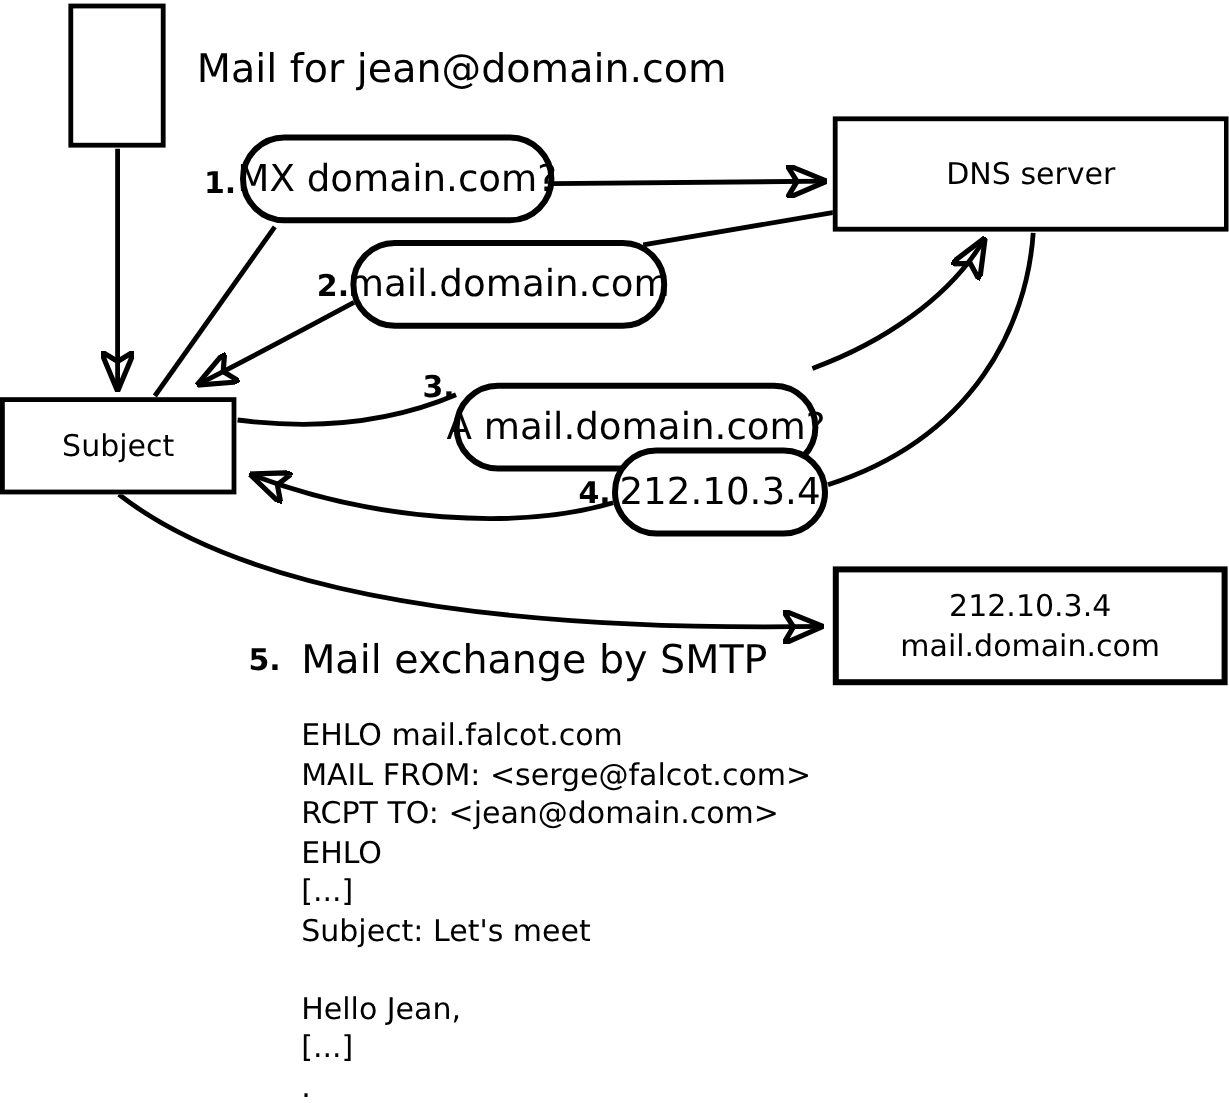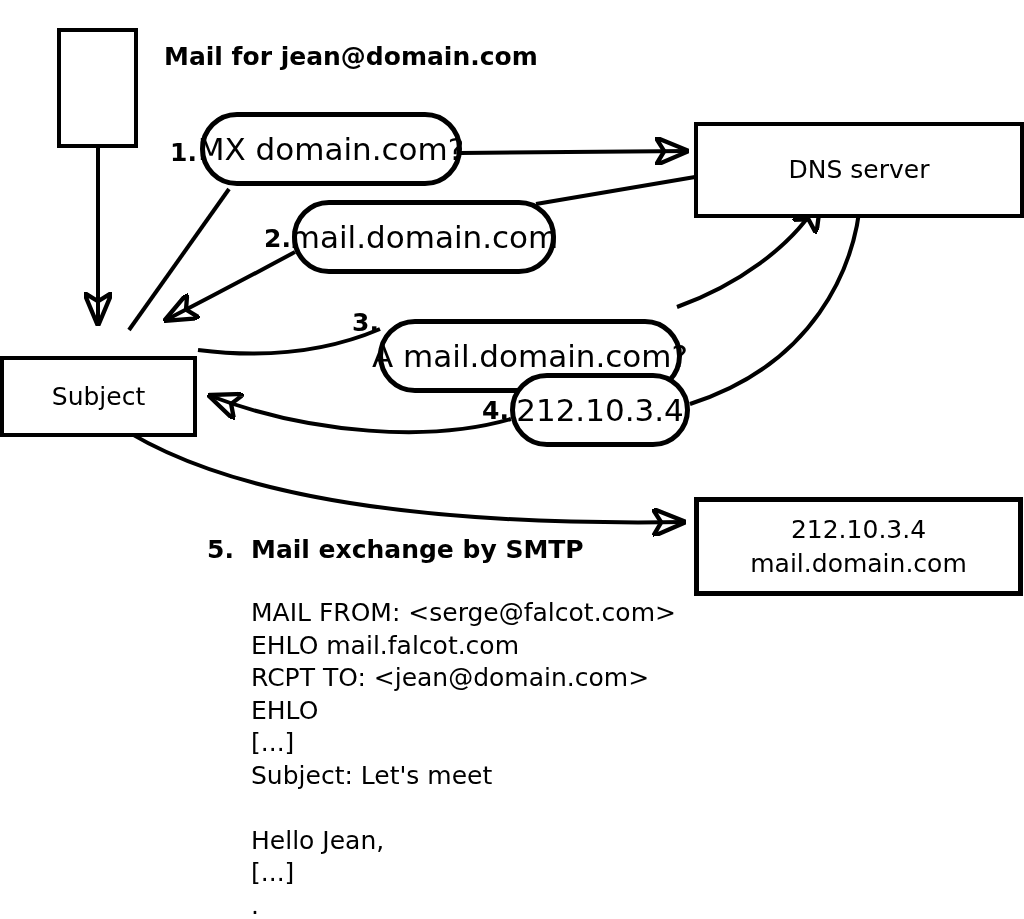--- a/index.html
+++ b/index.html
@@ -52,10 +52,9 @@
   }
   .freetext {
     position: absolute;
-    font-size: 25px;
+    font-size: 33px;
     line-height: 30px;
     white-space: nowrap;
-    font-weight: bold;
   }
   .smtp {
     position: absolute;

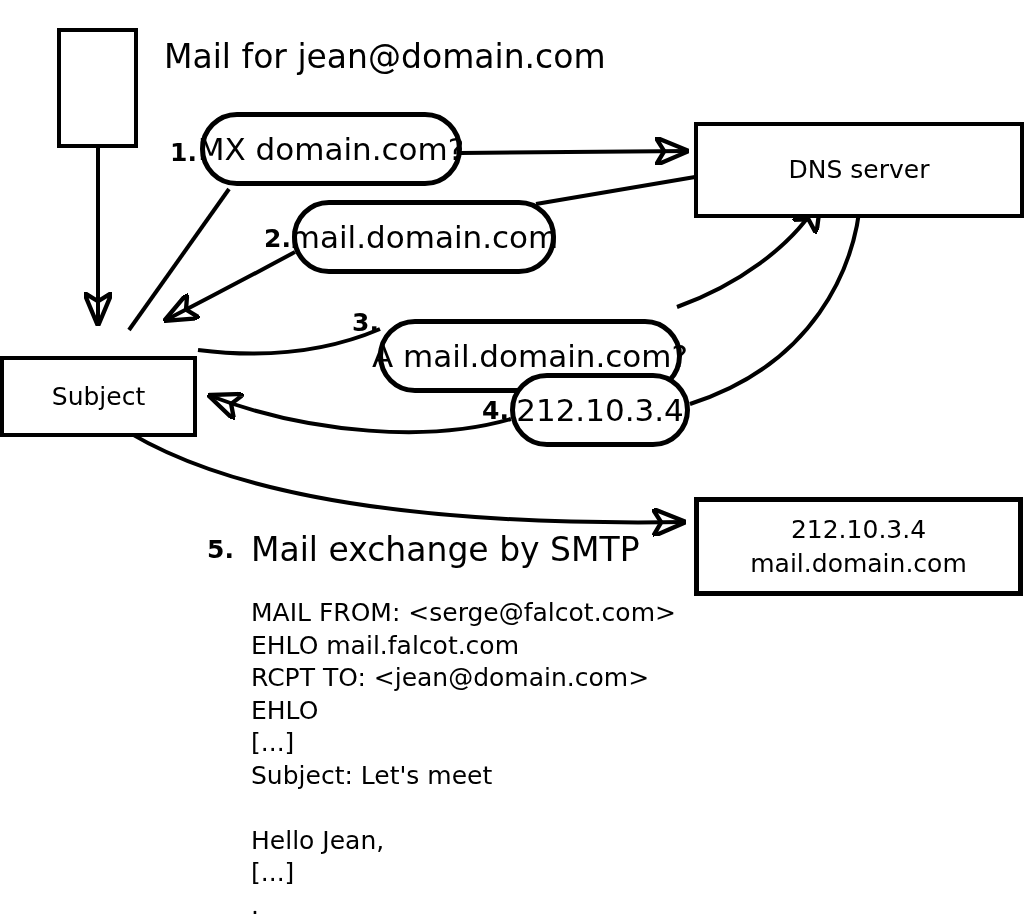--- a/index.html
+++ b/index.html
@@ -28,7 +28,6 @@
     justify-content: center;
     font-size: 25px;
     line-height: 30px;
-    margin-top: 25px;
   }
   .box.thick { border-width: 5px; }
   .box.col { flex-direction: column; line-height: 34px; }

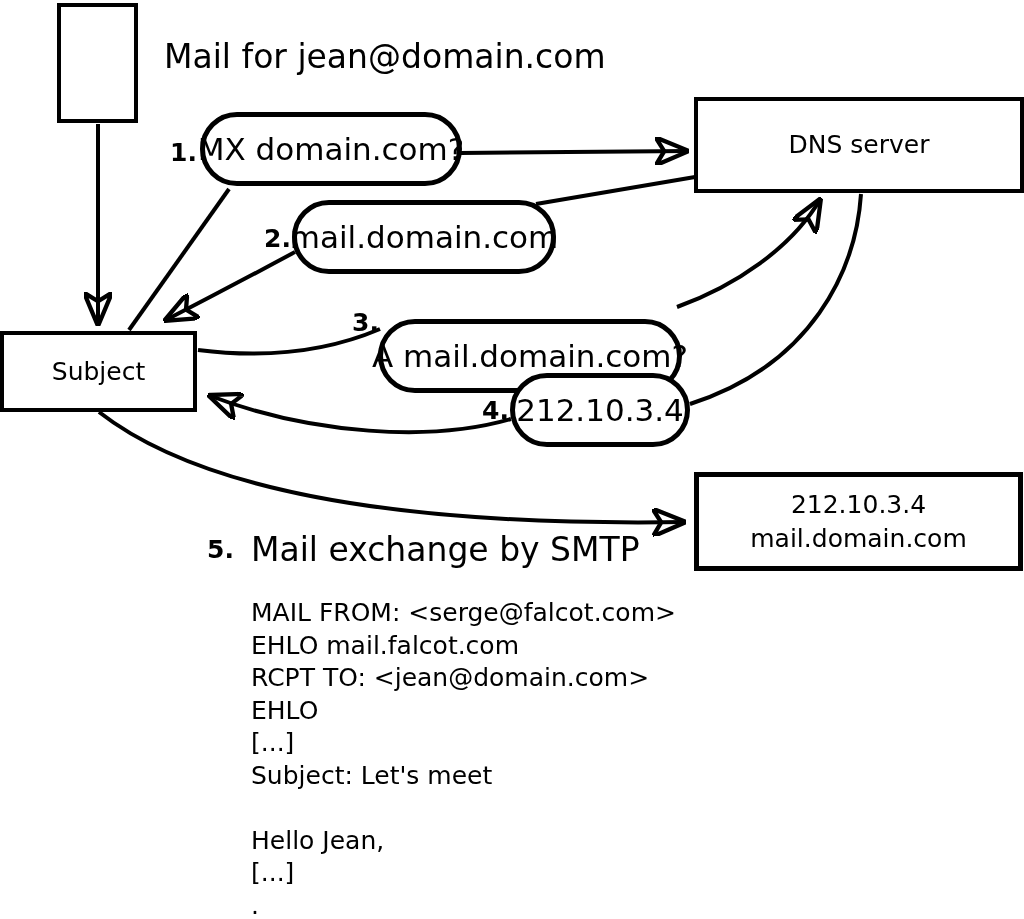--- a/index.html
+++ b/index.html
@@ -144,8 +144,8 @@
   <div class="freetext" id="step5txt">Mail exchange by SMTP</div>
 
   <div class="smtp">
+    <div class="smtp-line">EHLO mail.falcot.com</div>
     <div class="smtp-line">MAIL FROM: &lt;serge@falcot.com&gt;</div>
-    <div class="smtp-line">EHLO mail.falcot.com</div>
     <div class="smtp-line">RCPT TO: &lt;jean@domain.com&gt;</div>
     <div class="smtp-line">EHLO</div>
     <div class="smtp-line">[...]</div>

